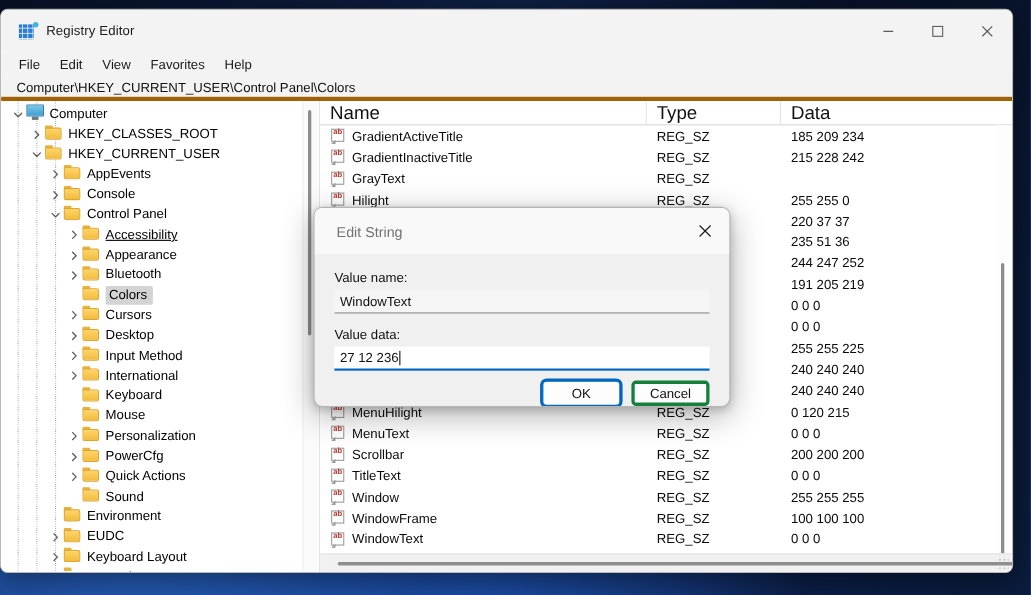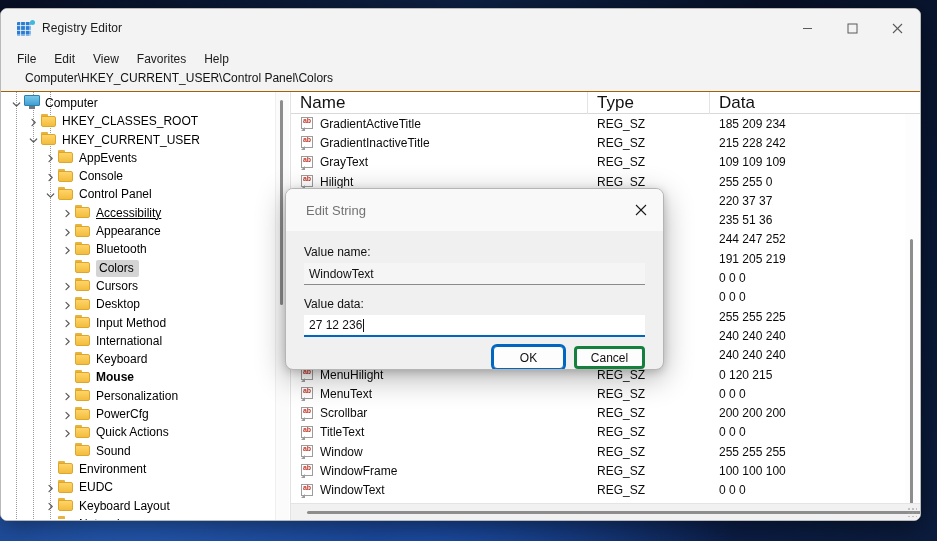--- a/index.html
+++ b/index.html
@@ -98,9 +98,10 @@
   #addressbar {
     height: 21px;
     background: #f3f3f3;
-    border-bottom: 1px solid #a16207;
-    display: flex;
-    padding-left: 24px;
+    border-bottom: 4px solid #a16207;
+    display: flex;
+    align-items: center;
+    padding-left: 14px;
     flex: 0 0 auto;
   }
   #addresspath {

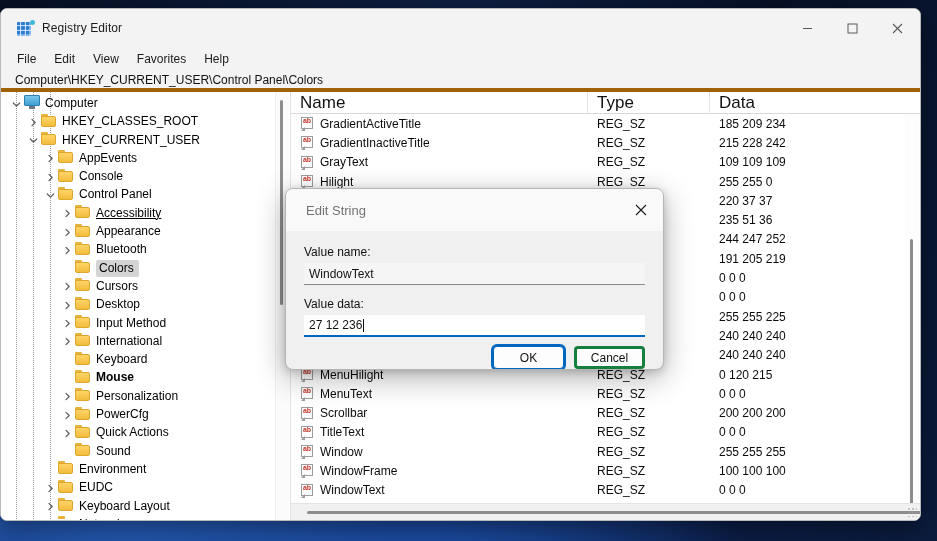--- a/index.html
+++ b/index.html
@@ -825,7 +825,6 @@
               <span>GrayText</span>
             </div>
             <div class="lcell c-type">REG_SZ</div>
-            <div class="lcell c-data">109 109 109</div>
           </div>
           <div class="lrow">
             <div class="lcell c-name">

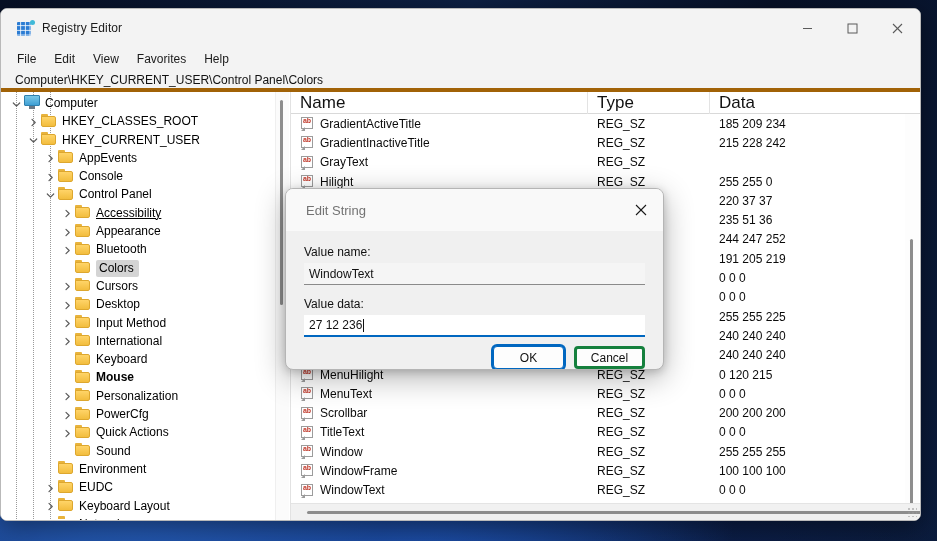--- a/index.html
+++ b/index.html
@@ -668,7 +668,7 @@
             </div>
             <div class="tlabel">Keyboard</div>
           </div>
-          <div class="tnode" style="padding-left: 59px; font-weight: bold;">
+          <div class="tnode" style="padding-left: 59px;">
             <div class="chev"></div>
             <div class="tico">
               <div class="folder">

